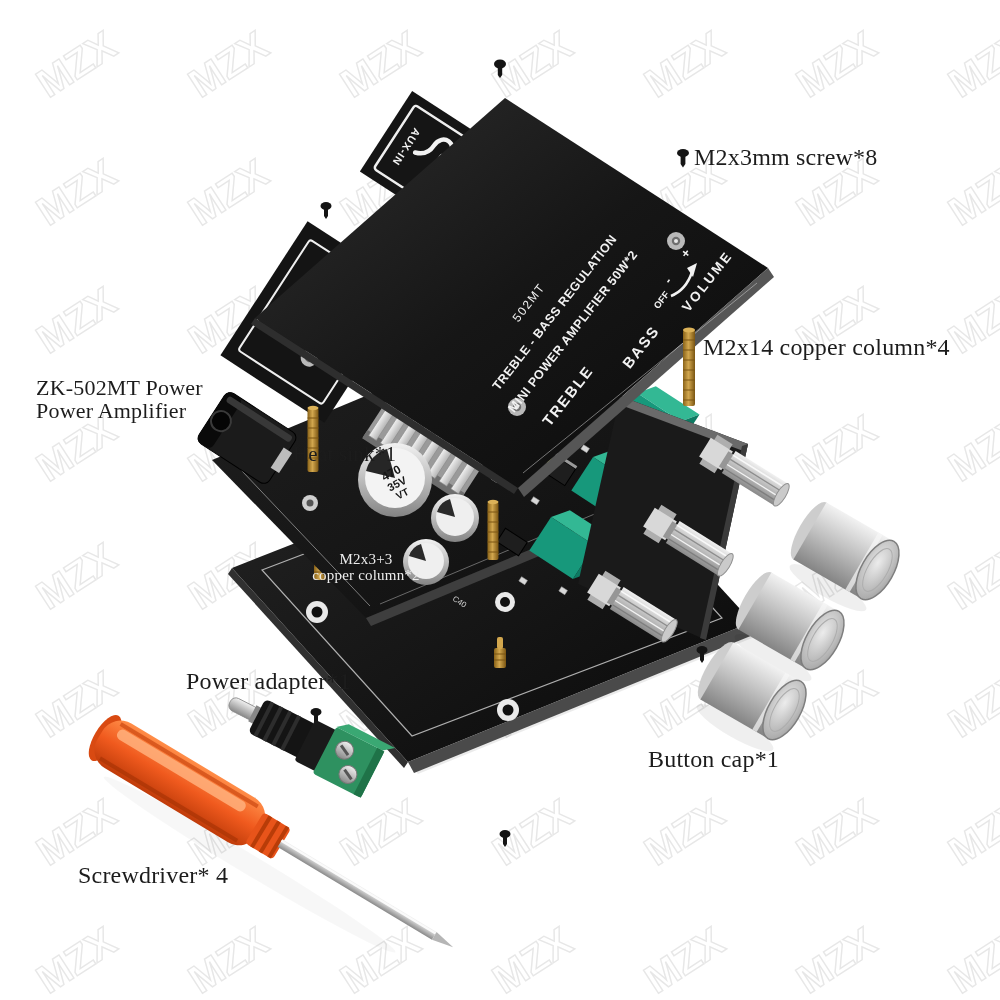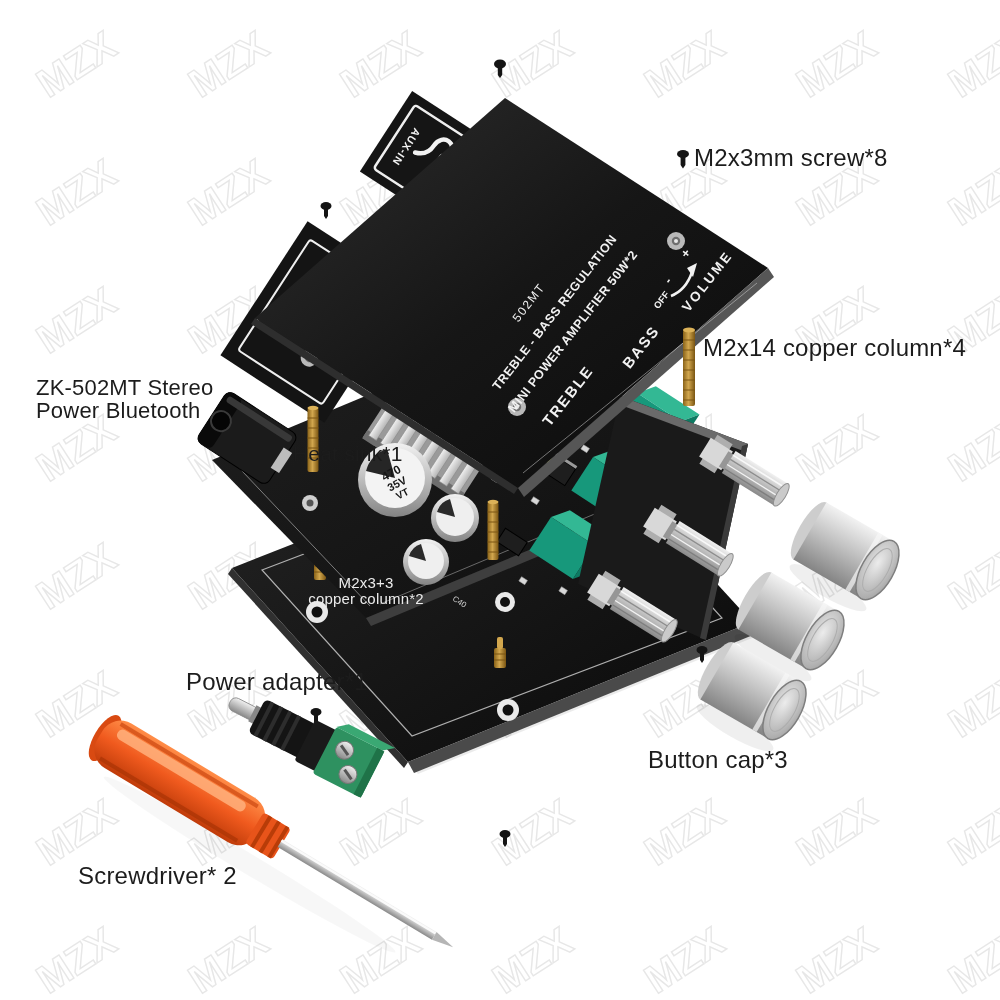--- a/index.html
+++ b/index.html
@@ -6,7 +6,7 @@
   .stage{position:relative;width:1000px;height:1000px;background:#ffffff;overflow:hidden;
          font-family:"Liberation Sans", sans-serif;}
   .stage svg.scene{position:absolute;left:0;top:0;}
-  .labels{position:absolute;left:0;top:0;width:1000px;height:960px;pointer-events:none;}
+  .labels{position:absolute;left:0;top:0;width:1000px;height:960px;pointer-events:none;font-family:Liberation Serif, serif;}
   .lbl{position:absolute;color:#1c1c1c;white-space:nowrap;letter-spacing:.2px;}
   .lbl-24{font-size:24px;}
   .lbl-21{font-size:21px;margin-top:48px;}

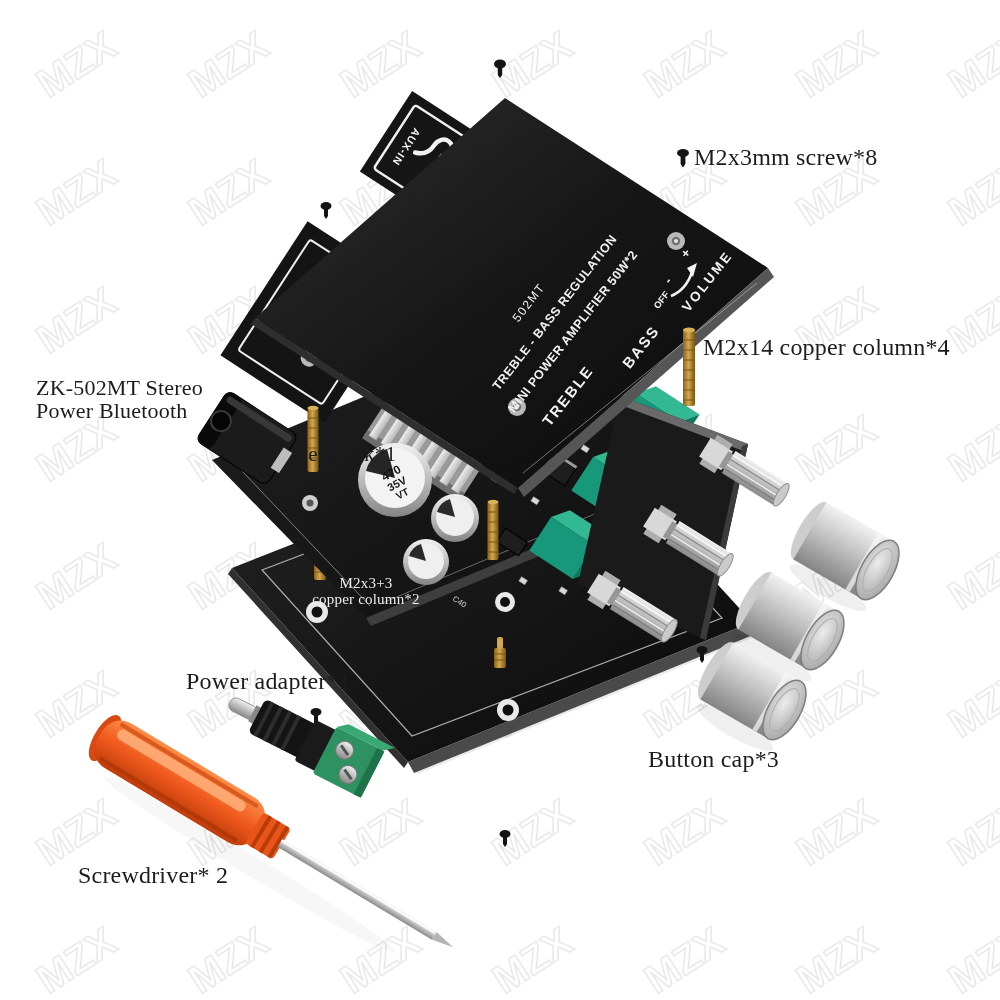--- a/index.html
+++ b/index.html
@@ -471,7 +471,7 @@
   </div>
 
   <div class="lbl module-lbl" style="left:36px;top:376px;">
-    <div>ZK-502MT Stereo</div>
+    <div>ZK-502MT Power</div>
     <div>Power Bluetooth</div>
   </div>
 

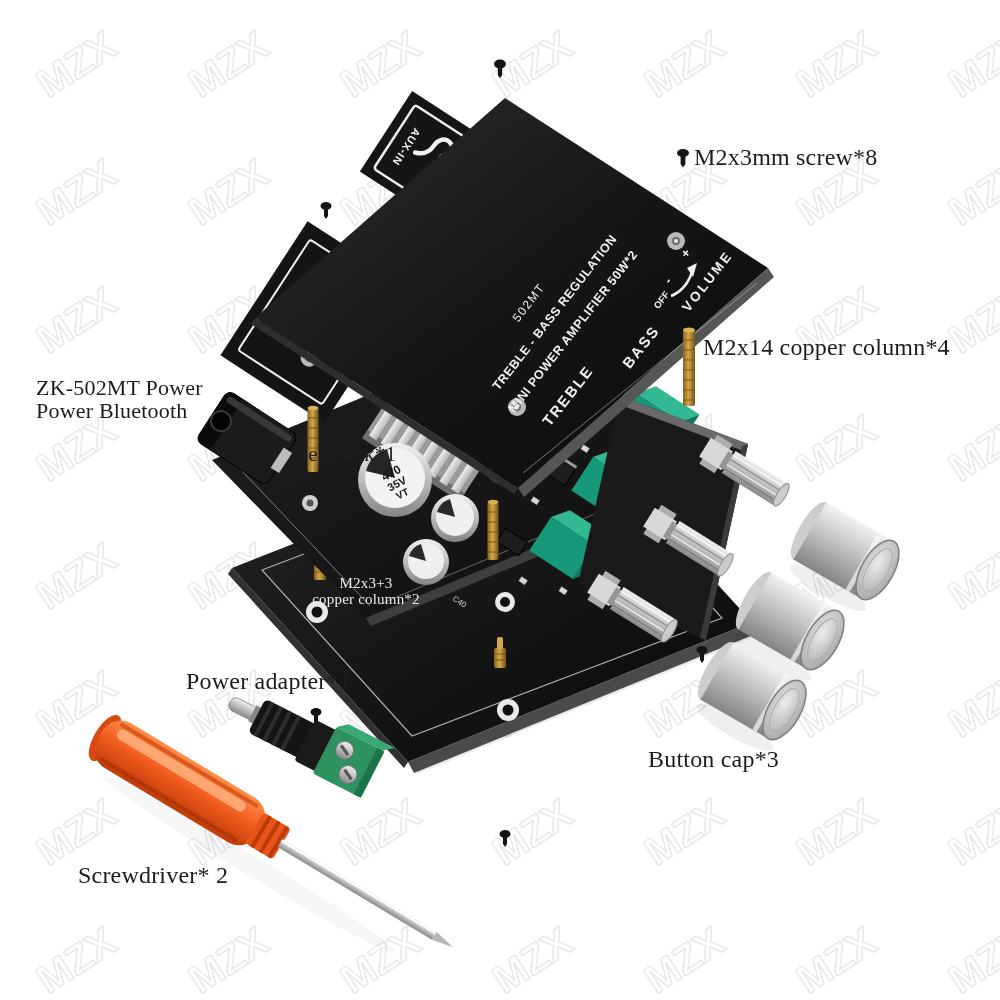--- a/index.html
+++ b/index.html
@@ -472,7 +472,7 @@
 
   <div class="lbl module-lbl" style="left:36px;top:376px;">
     <div>ZK-502MT Power</div>
-    <div>Power Bluetooth</div>
+    <div>Power Amplifier</div>
   </div>
 
   <div class="lbl lbl-21" style="left:293px;top:394px;">

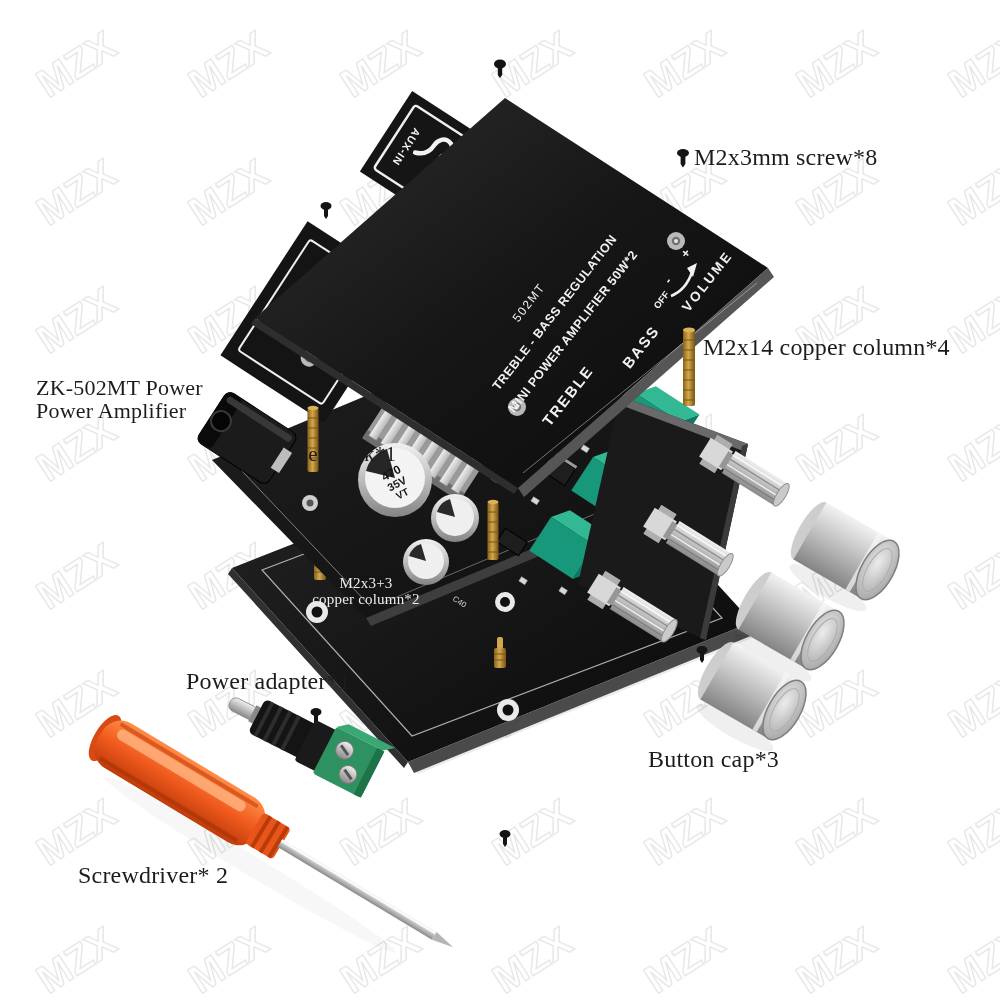--- a/index.html
+++ b/index.html
@@ -479,7 +479,7 @@
     <span>Heat sink*1</span>
   </div>
 
-  <div class="lbl m2x33" style="left:291px;top:575px;">
+  <div class="lbl m2x33" style="left:291px;top:551px;">
     <div>M2x3+3</div>
     <div>copper column*2</div>
   </div>

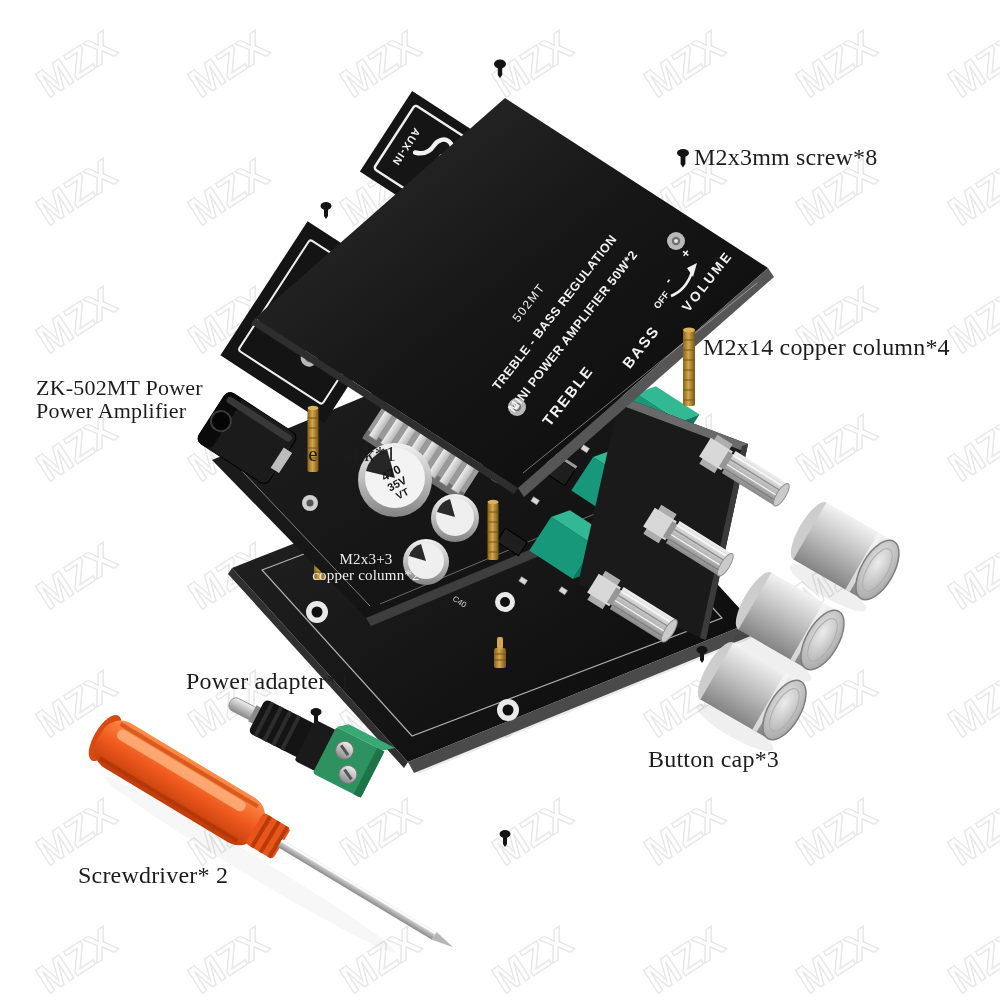--- a/index.html
+++ b/index.html
@@ -489,7 +489,7 @@
   </div>
 
   <div class="lbl lbl-24" style="left:648px;top:746px;">
-    <span>Button cap*3</span>
+    <span>Button cap*1</span>
   </div>
 
   <div class="lbl lbl-24" style="left:78px;top:862px;">

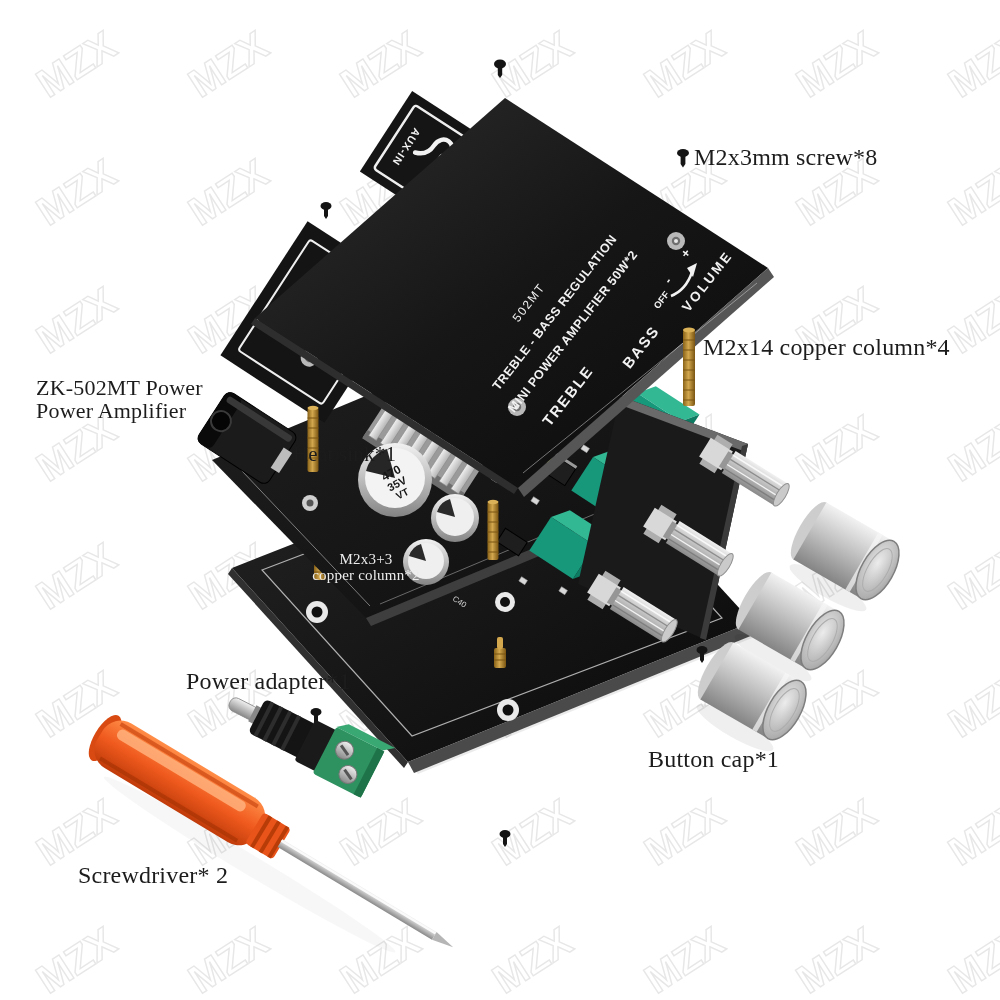--- a/index.html
+++ b/index.html
@@ -493,7 +493,7 @@
   </div>
 
   <div class="lbl lbl-24" style="left:78px;top:862px;">
-    <span>Screwdriver* 2</span>
+    <span>Screwdriver* 4</span>
   </div>
 
 </div>

